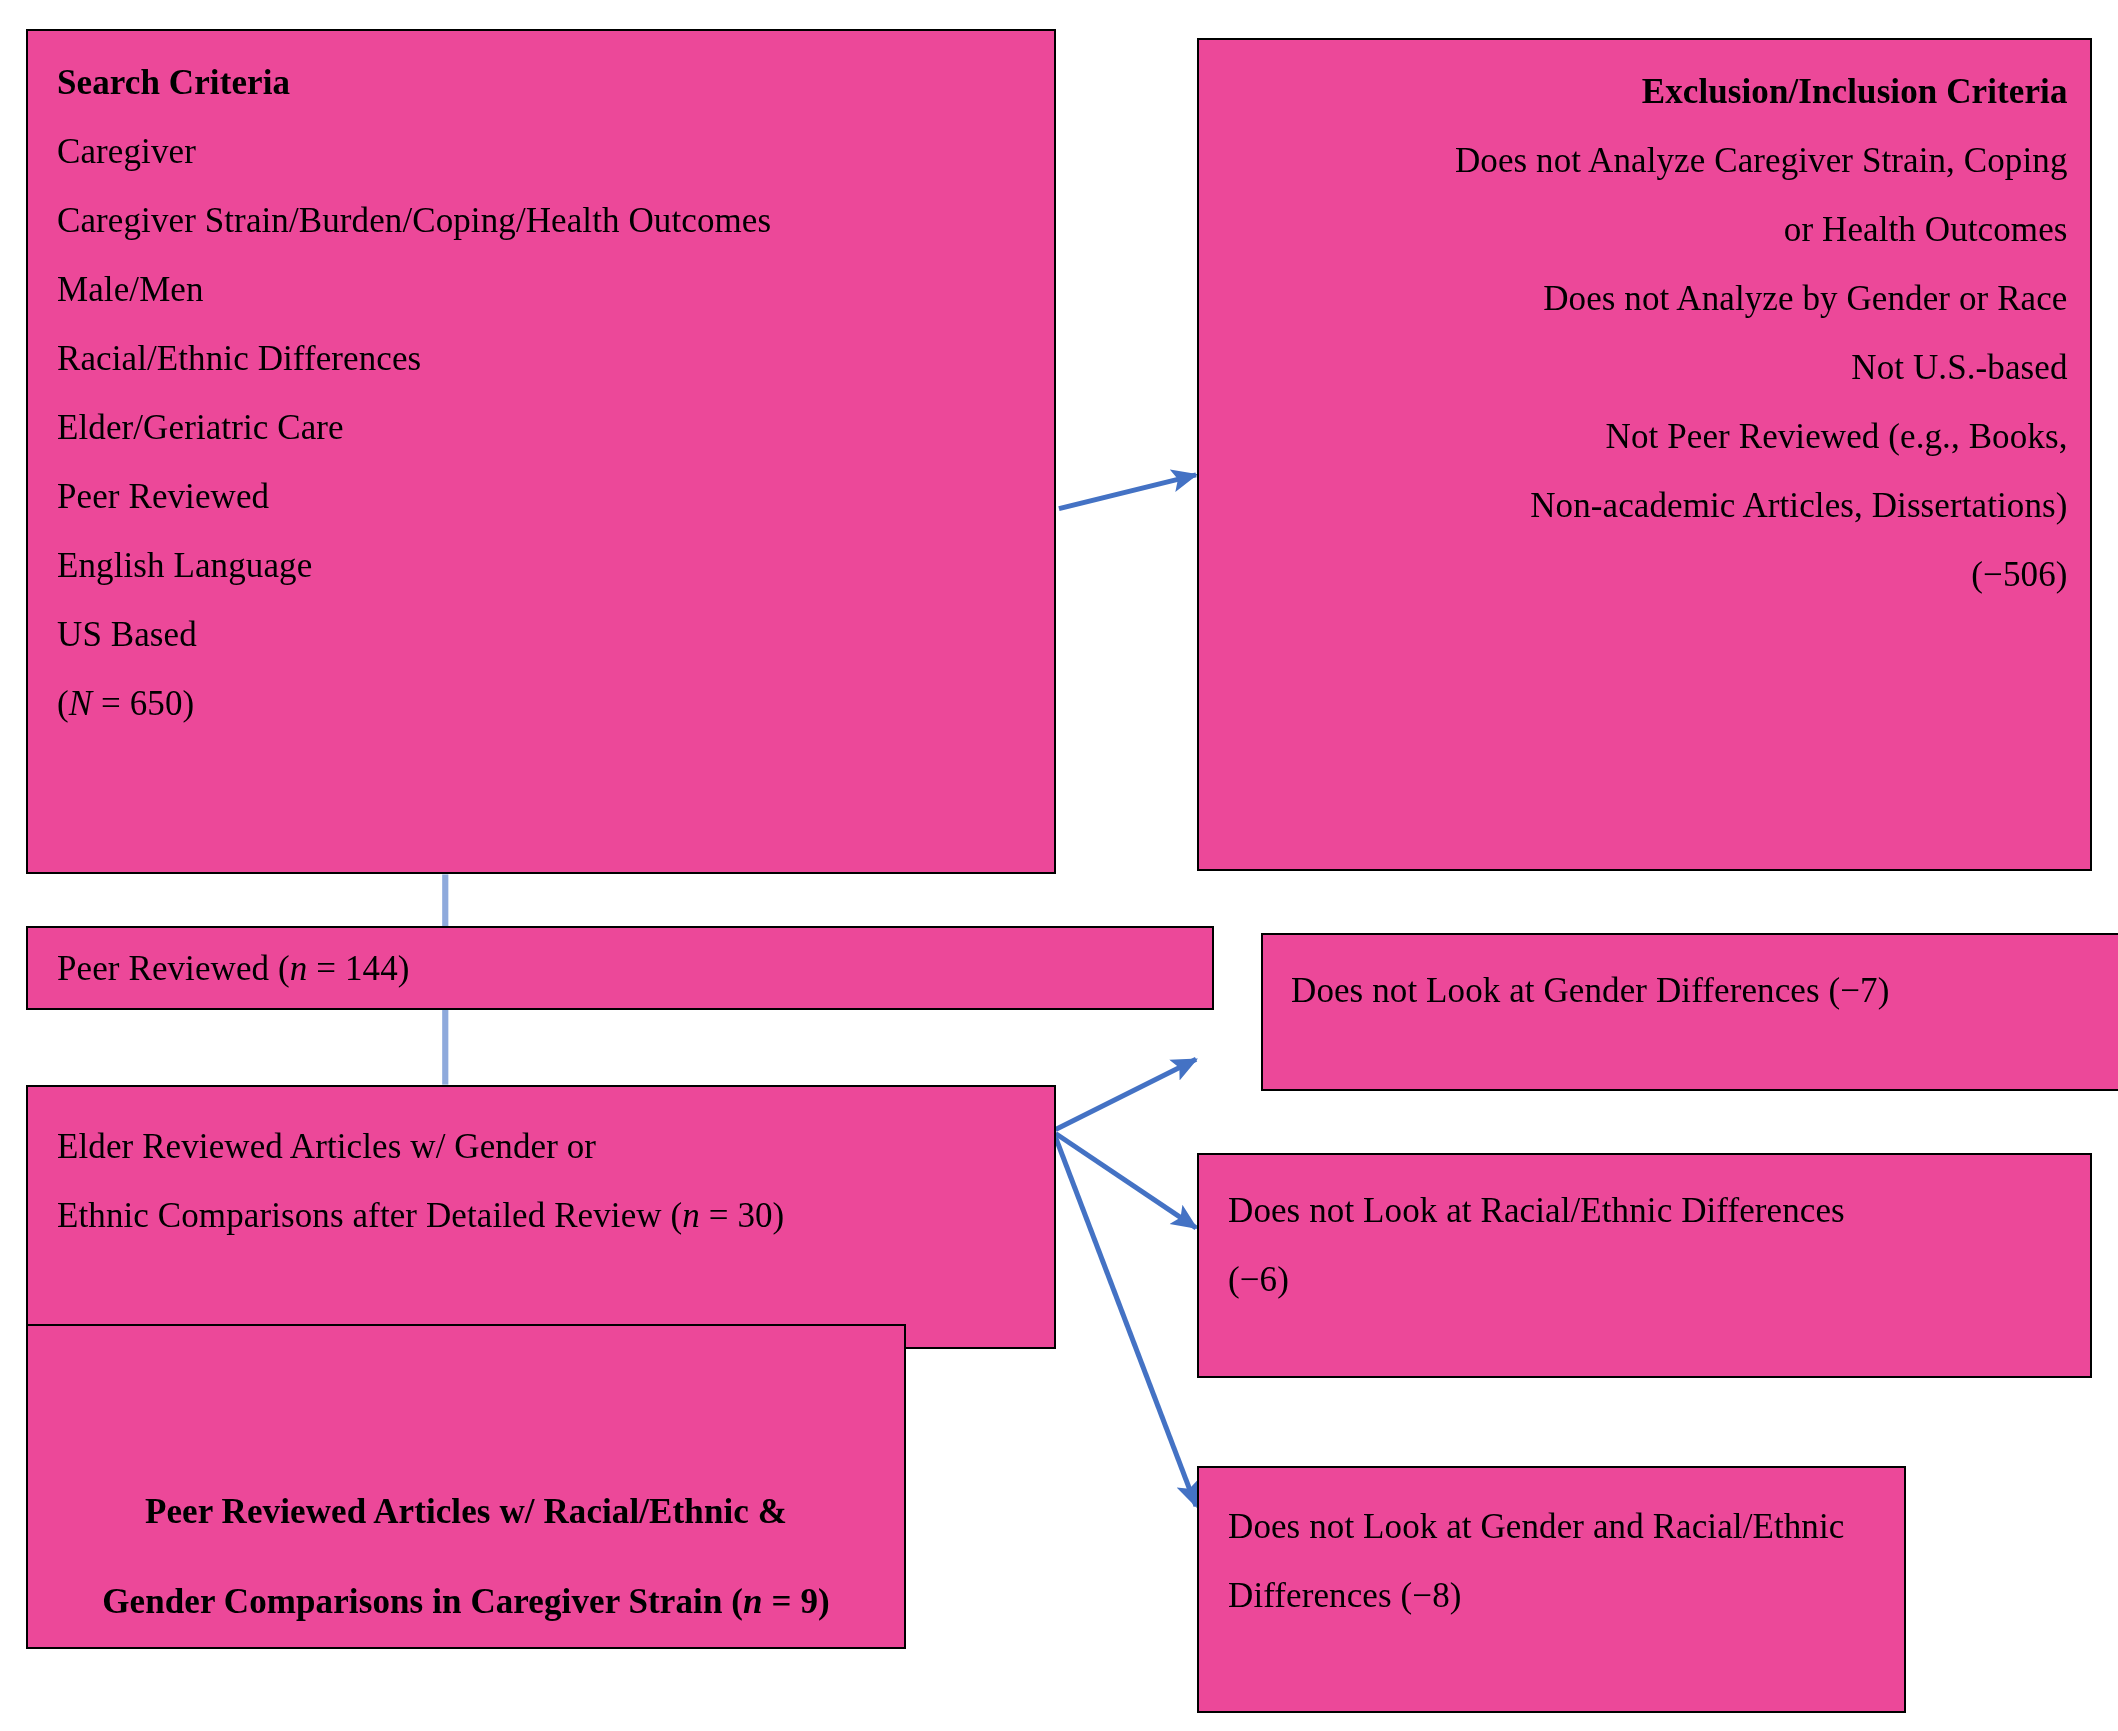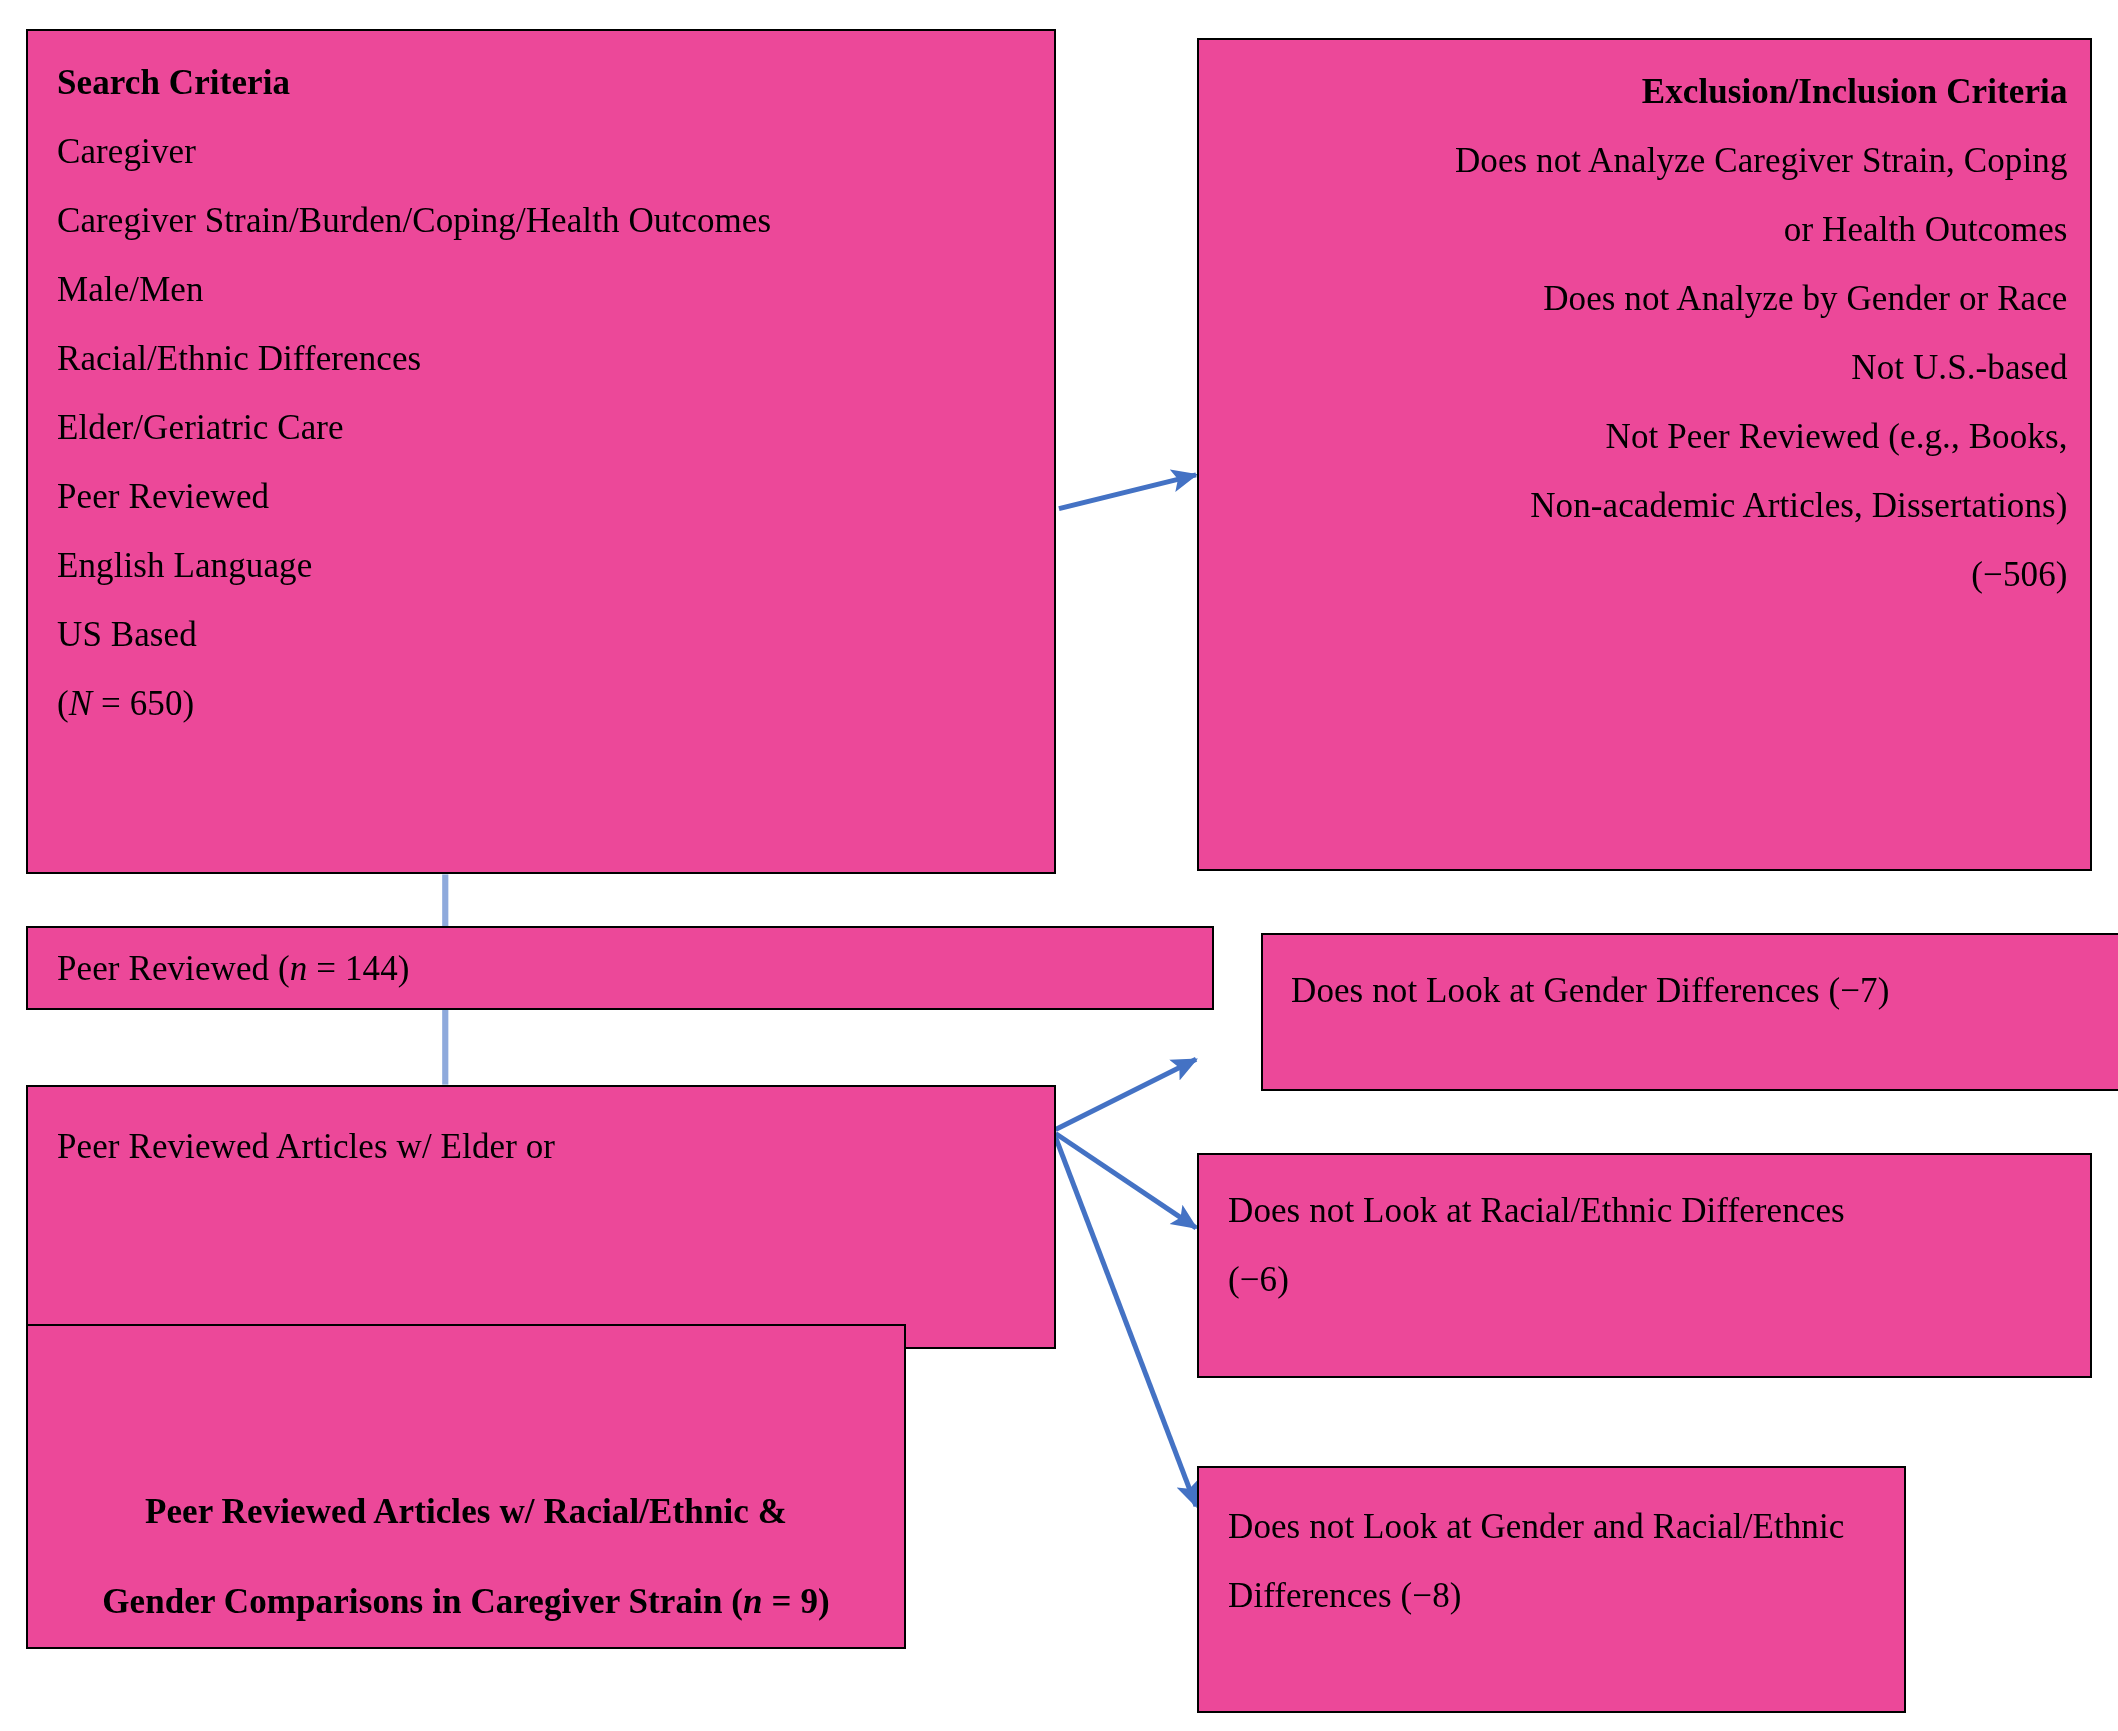--- a/index.html
+++ b/index.html
@@ -123,7 +123,7 @@
   </div>
 
   <div class="box midleft" style="left:26px; top:1085px; width:1030px; height:264px; padding-top:25px;">
-    <div class="line">Peer Reviewed  Articles w/ Elder or</div>
+    <div class="line">Elder Reviewed  Articles w/ Gender or</div>
   </div>
 
   <div class="box centered" style="left:26px; top:1324px; width:880px; height:325px;justify-content:flex-end;">

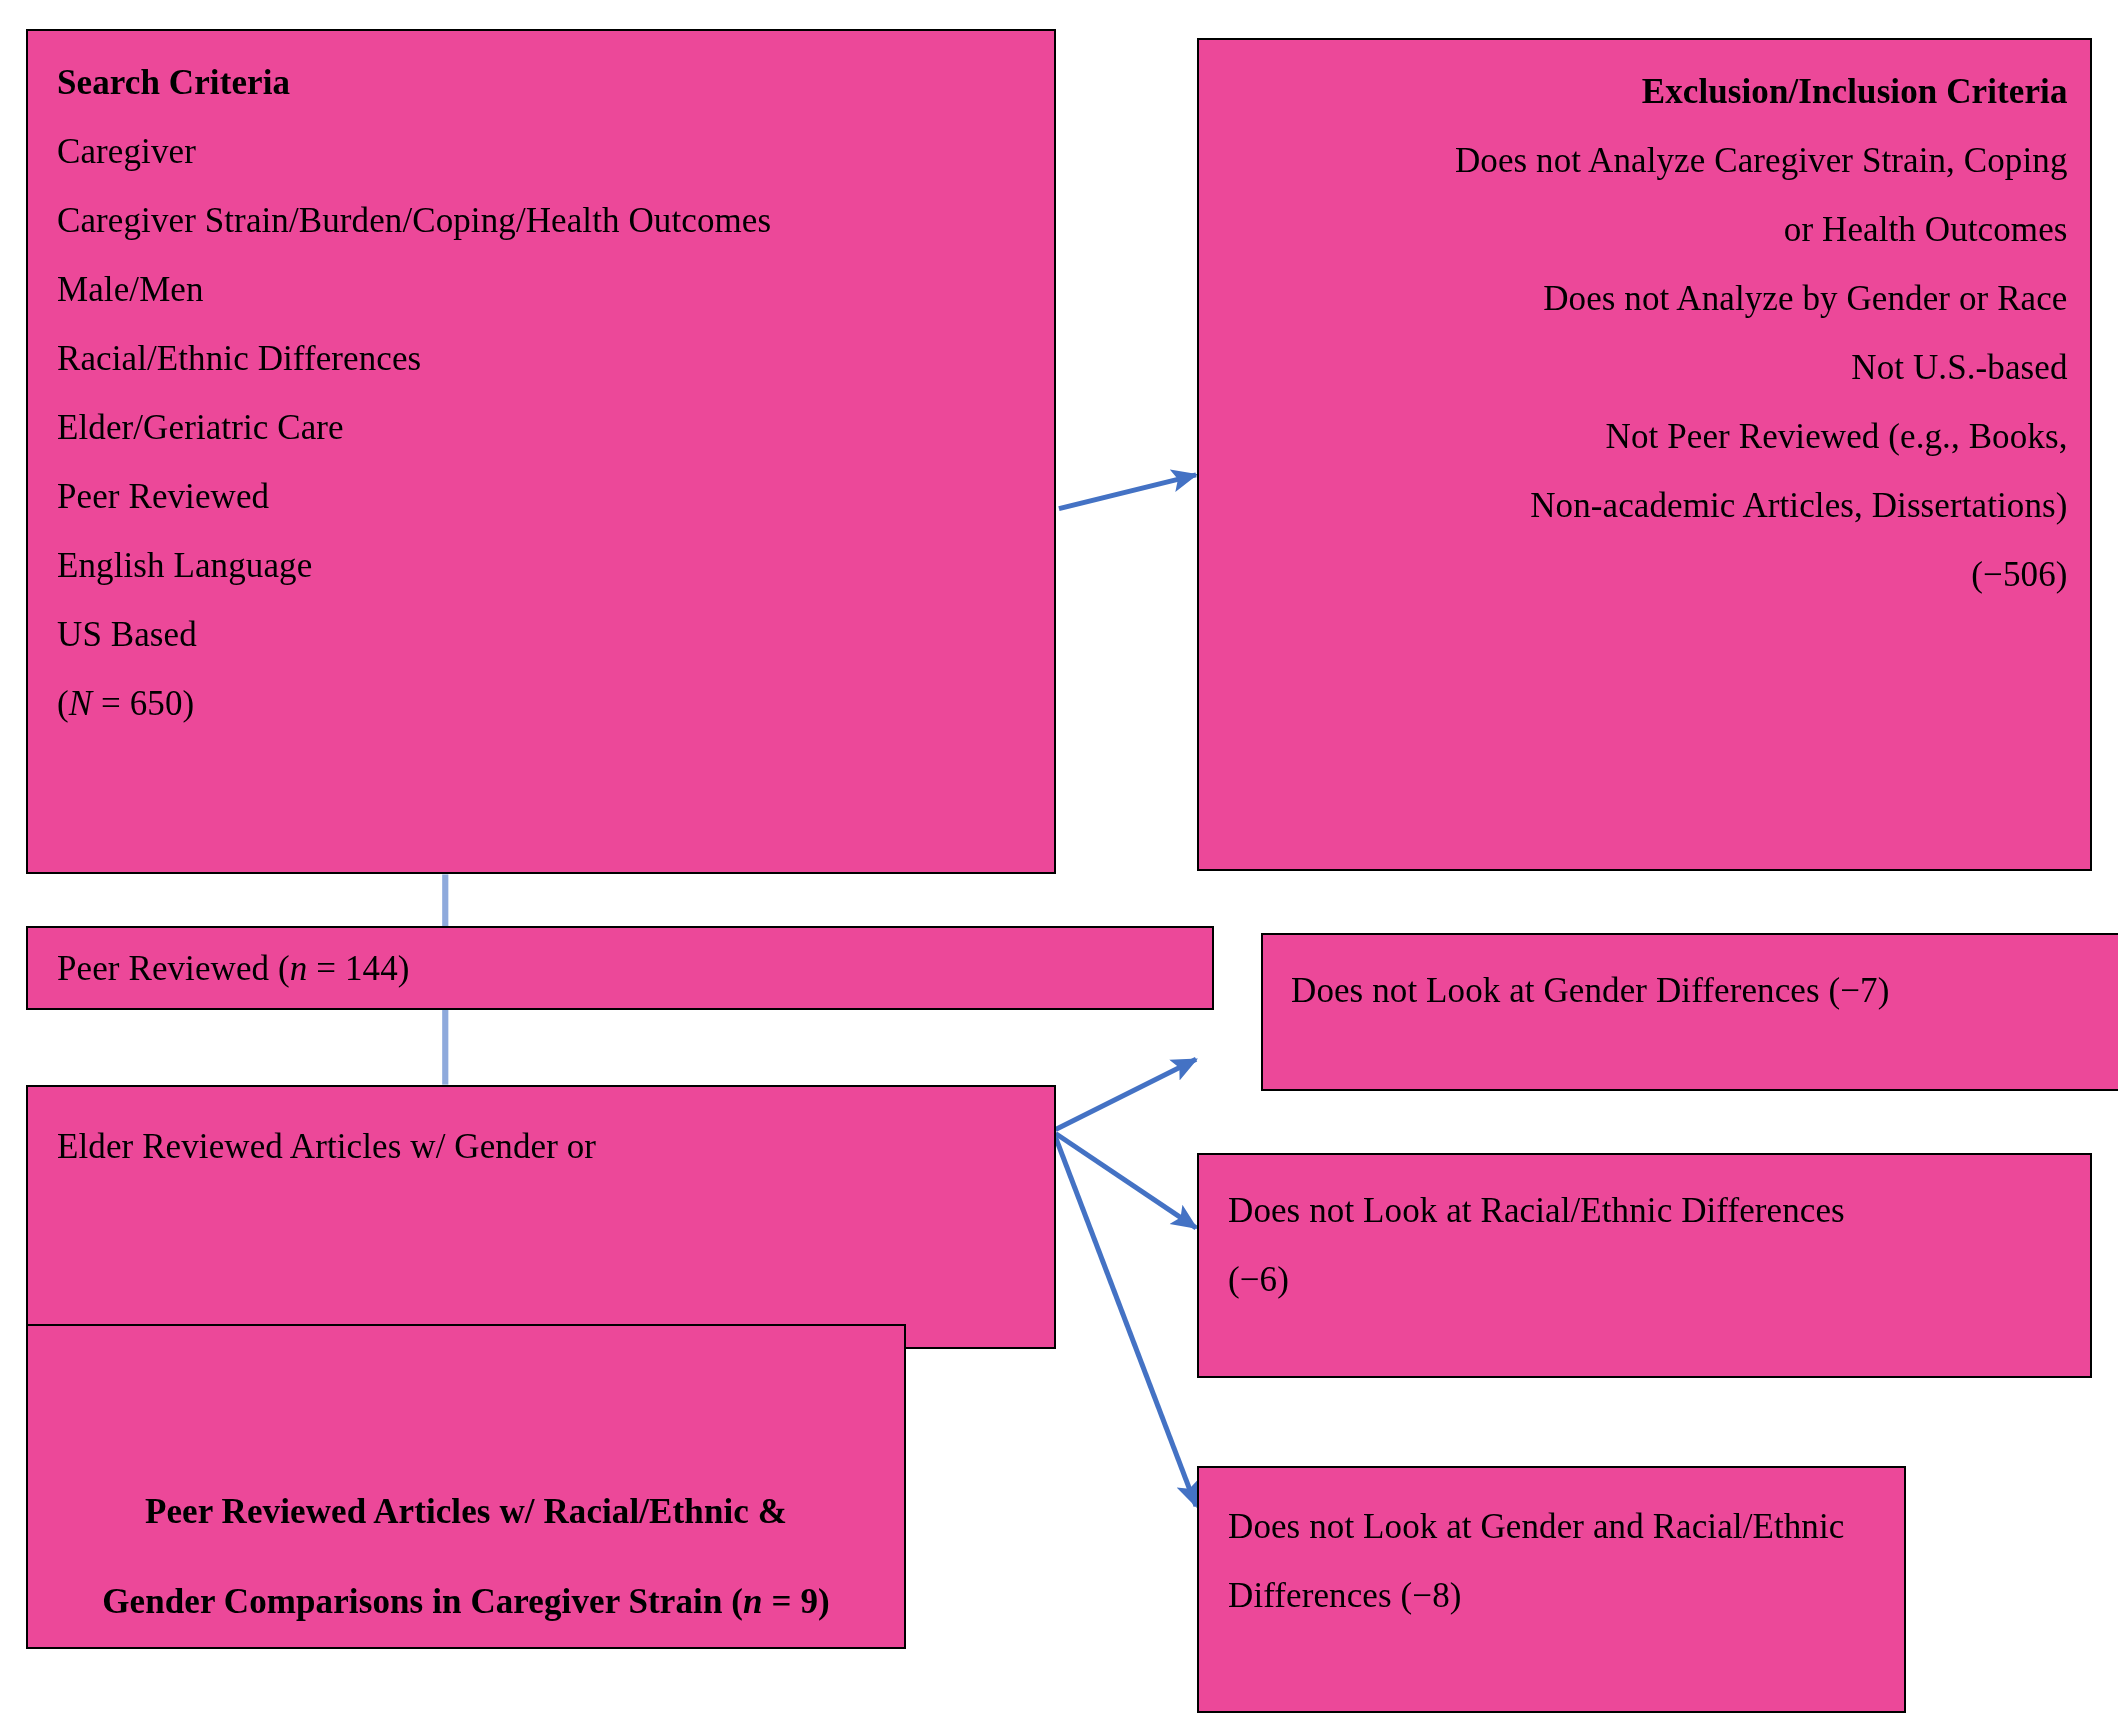--- a/index.html
+++ b/index.html
@@ -124,6 +124,9 @@
 
   <div class="box midleft" style="left:26px; top:1085px; width:1030px; height:264px; padding-top:25px;">
     <div class="line">Elder Reviewed  Articles w/ Gender or</div>
+    <div class="line">
+      <span>Ethnic Comparisons after Detailed Review (</span><span class="it">n</span><span> = 30)</span>
+    </div>
   </div>
 
   <div class="box centered" style="left:26px; top:1324px; width:880px; height:325px;justify-content:flex-end;">

